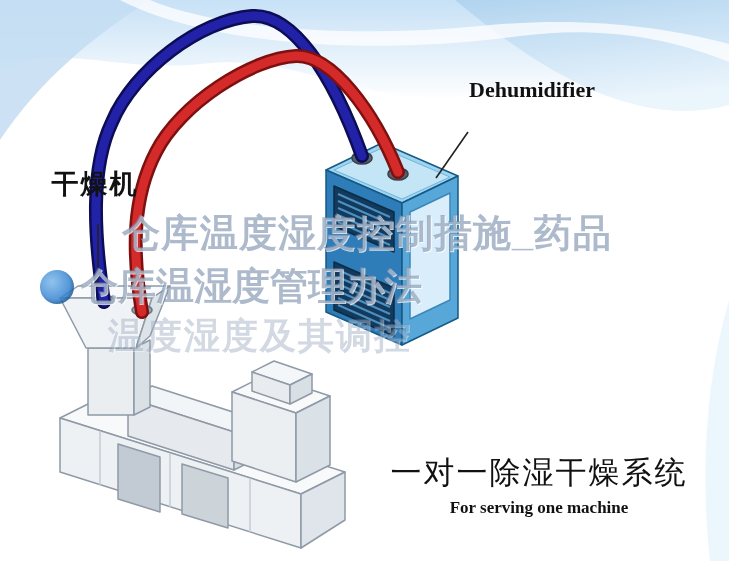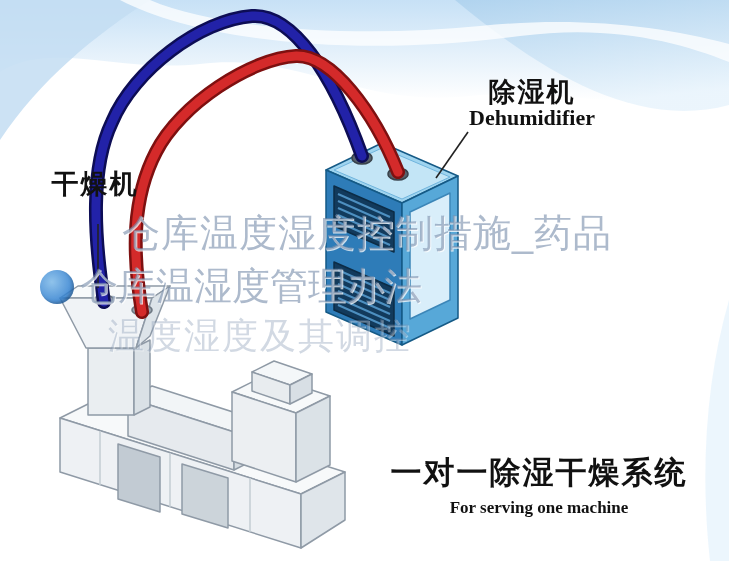--- a/index.html
+++ b/index.html
@@ -148,7 +148,6 @@
   </div>
 
   <div class="machine-label label-dehumidifier">
-    <div class="zh">除湿机</div>
     <div class="en">Dehumidifier</div>
   </div>
 

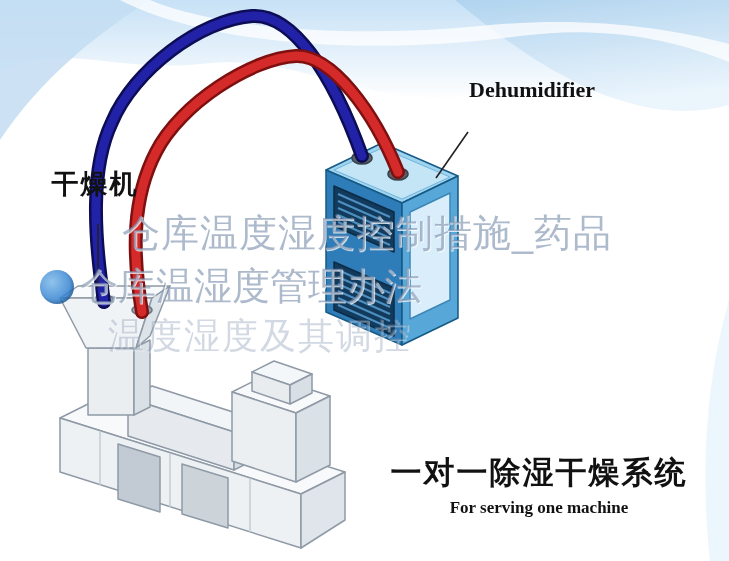--- a/index.html
+++ b/index.html
@@ -21,7 +21,7 @@
 
   
   .watermark{position:absolute;z-index:8;color:rgba(122,143,173,0.62);
-    font-weight:normal;white-space:nowrap;
+    font-weight:bold;white-space:nowrap;
     text-shadow:1px 1px 0 rgba(255,255,255,0.75);}
   .wm-line1{left:62px;top:208px;width:610px;text-align:center;font-size:38px;letter-spacing:1px;}
   .wm-line2{left:40px;top:261px;font-size:38px;display:flex;align-items:center;gap:6px;}

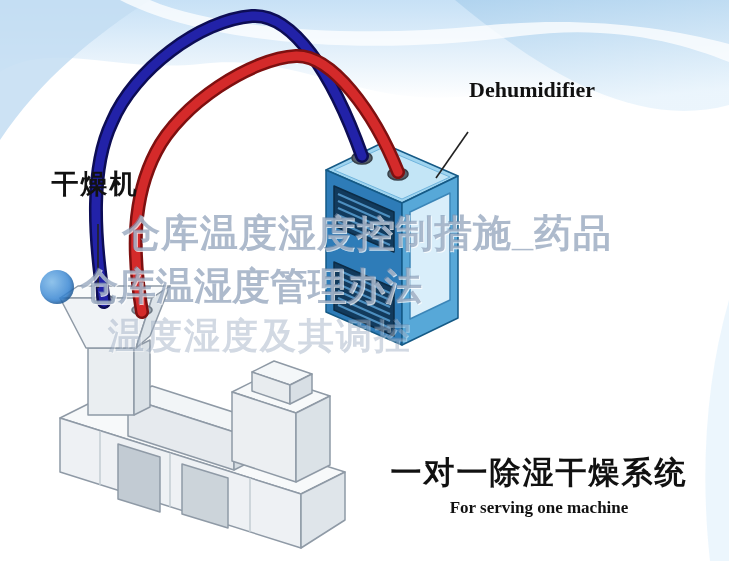--- a/index.html
+++ b/index.html
@@ -32,7 +32,7 @@
 
   
   .caption{position:absolute;right:30px;top:452px;width:320px;text-align:center;color:#111;z-index:5;}
-  .caption .zh{font-size:31px;font-weight:bold;letter-spacing:2px;}
+  .caption .zh{font-size:31px;font-weight:normal;letter-spacing:2px;}
   .caption .en{font-family:"Liberation Serif", serif;font-size:17px;font-weight:bold;margin-top:4px;}
 </style>
 </head>

